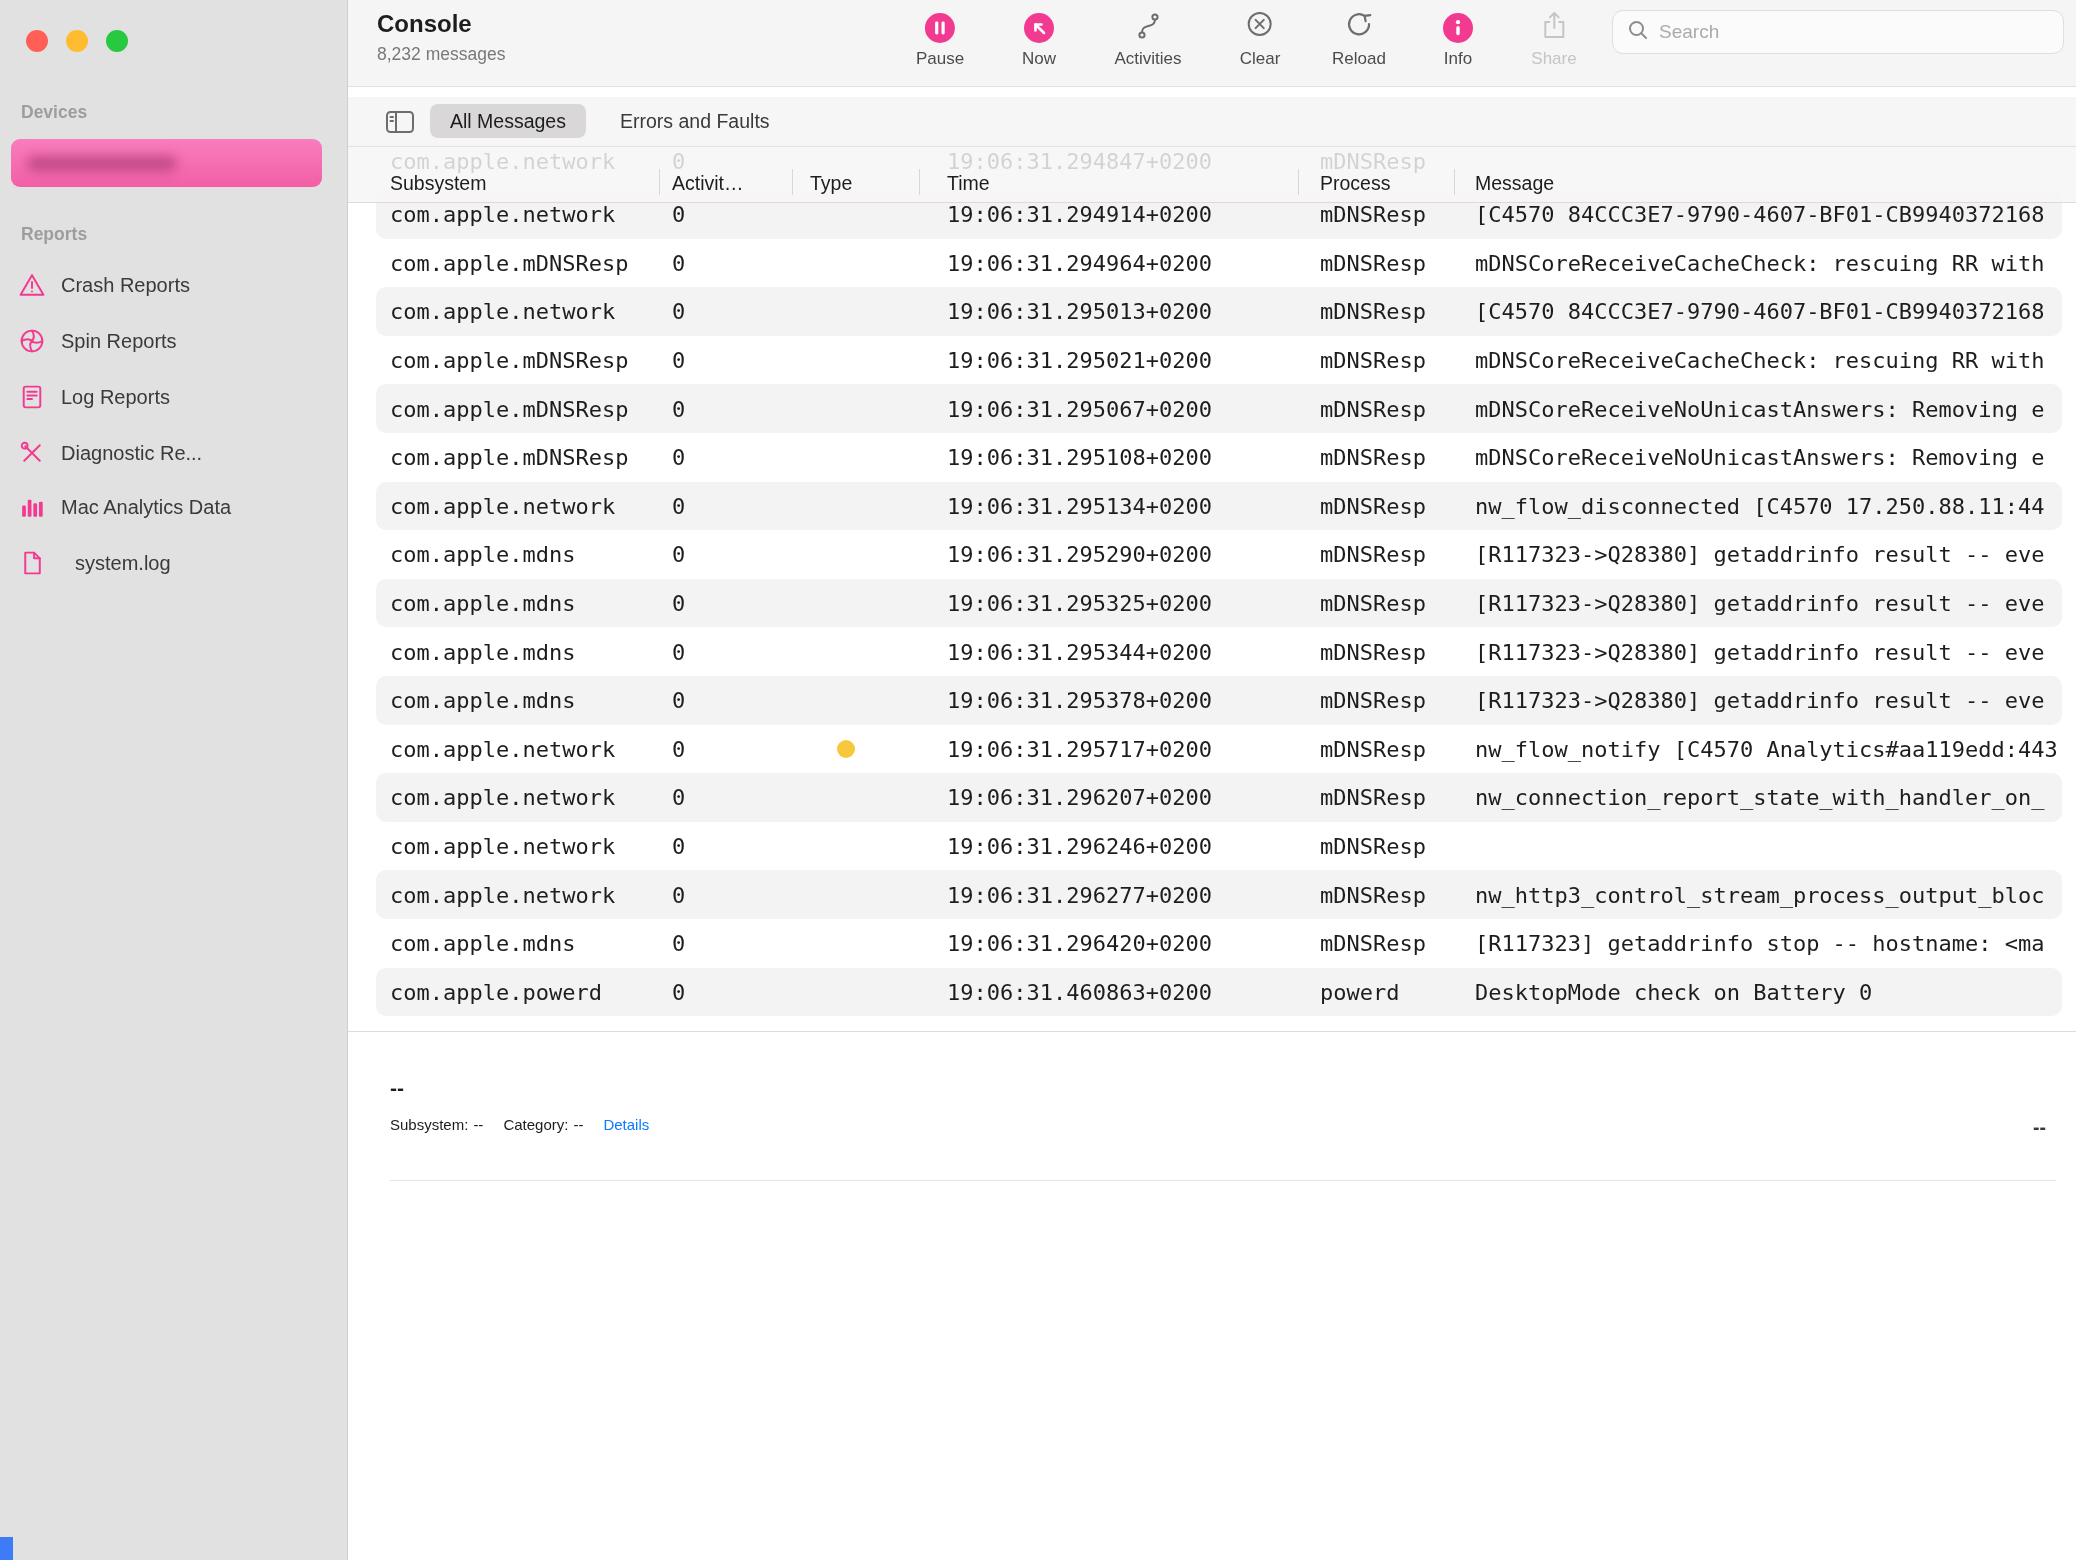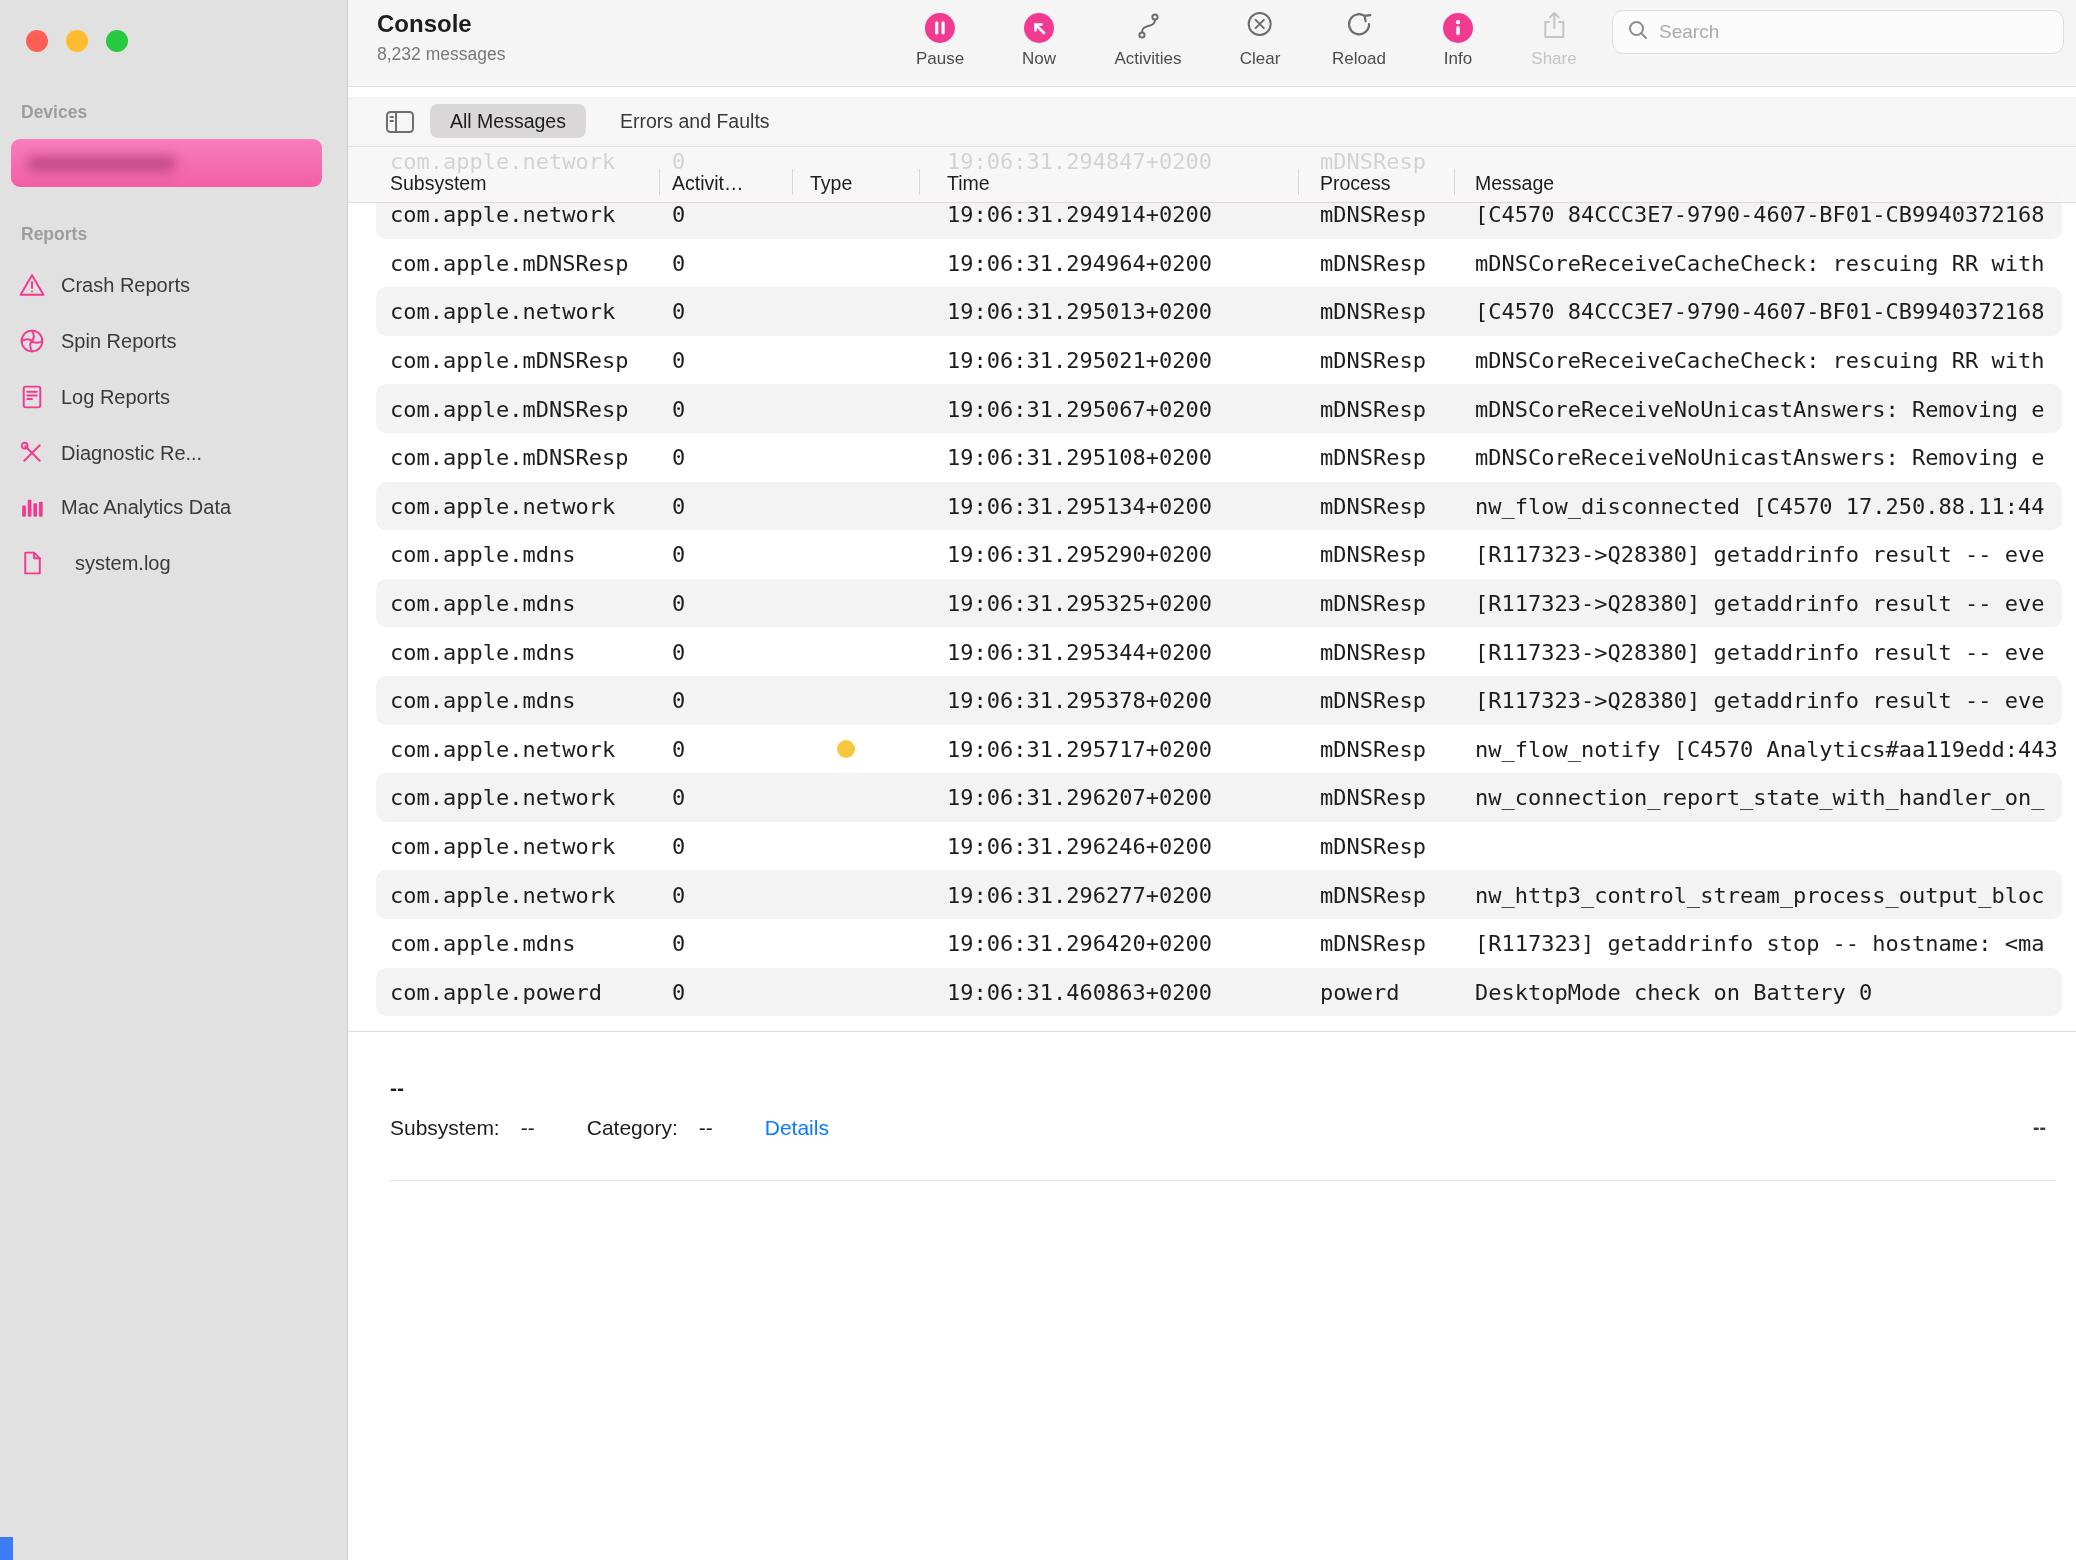--- a/index.html
+++ b/index.html
@@ -67,7 +67,7 @@
   .detail{position:absolute;top:1031px;left:0;width:100%;height:529px;background:#fff;
           border-top:1px solid #DDDBDB;box-sizing:border-box;}
   .d-title{position:absolute;left:42px;top:44px;font-size:21px;font-weight:700;}
-  .d-meta{position:absolute;left:42px;top:84px;font-size:21px;display:flex;gap:21px;align-items:baseline;}
+  .d-meta{position:absolute;left:42px;top:84px;font-size:15px;display:flex;gap:5px;align-items:baseline;}
   .d-meta .gap{width:10px;}
   .d-link{color:var(--link-blue);}
   .d-right{position:absolute;right:30px;top:84px;font-size:19.5px;color:#3A3A3C;font-weight:600;}

